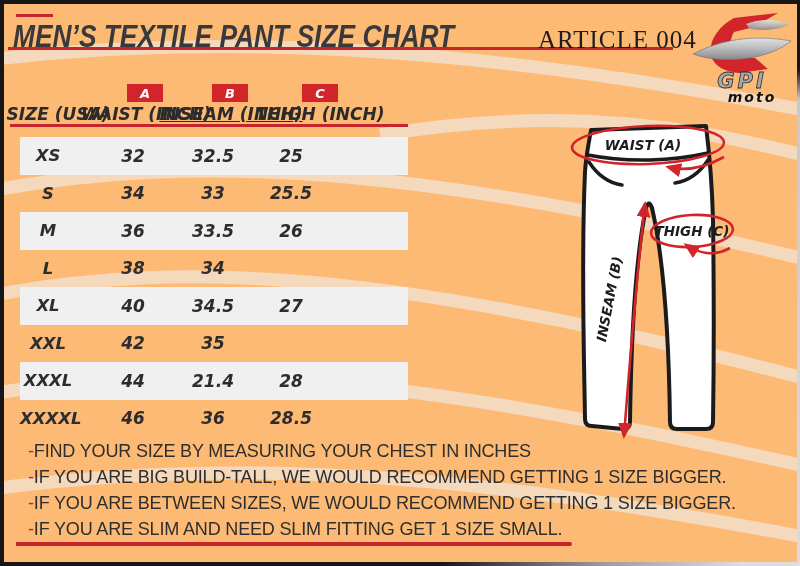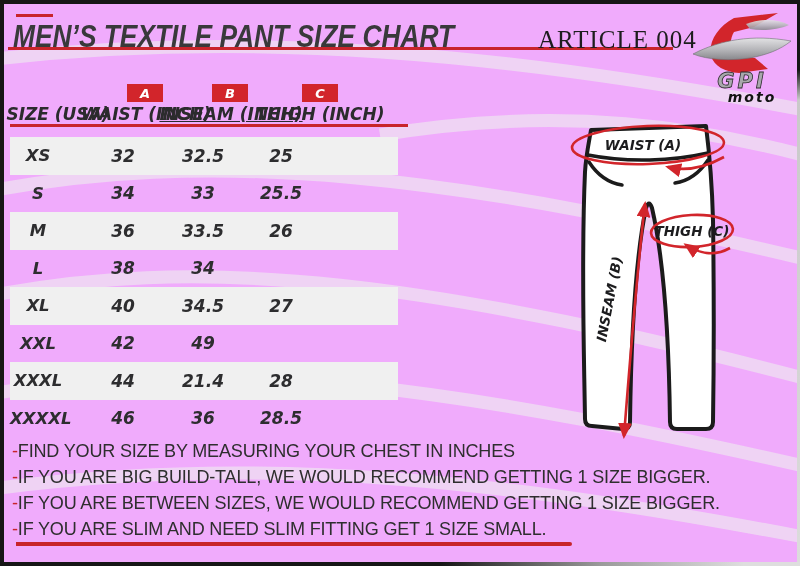--- a/index.html
+++ b/index.html
@@ -5,7 +5,7 @@
   html,body{margin:0;padding:0;background:#ffffff;}
   .page{
     position:relative;width:800px;height:566px;overflow:hidden;
-    background:#f0abfc;font-family:"Liberation Sans",sans-serif;
+    background:#fdba74;font-family:"Liberation Sans",sans-serif;
   }
   
   .b-top{position:absolute;left:0;top:0;width:800px;height:4px;background:#161616;}

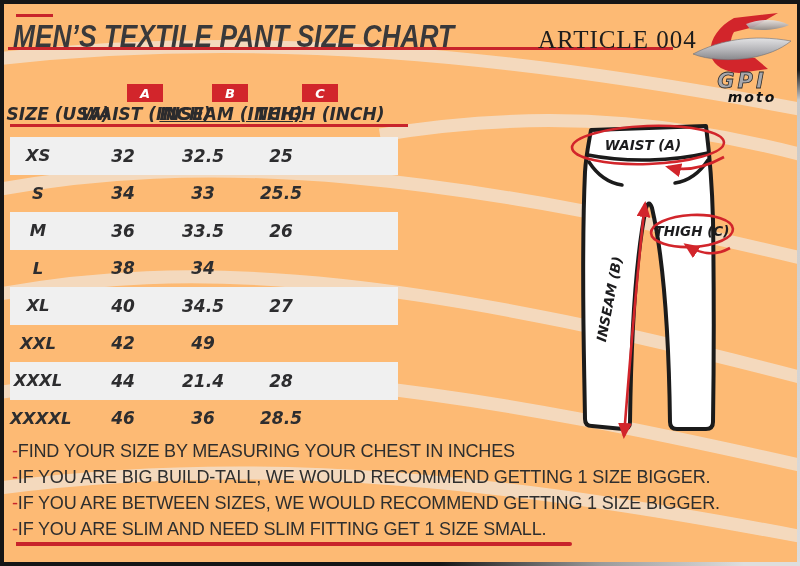--- a/index.html
+++ b/index.html
@@ -48,7 +48,7 @@
   .ch-size{left:58px;} .ch-waist{left:146px;} .ch-inseam{left:231px;text-decoration:underline;} .ch-thigh{left:320px;}
   .header-rule{position:absolute;left:10px;top:124px;width:398px;height:2.5px;background:#c8242b;}
   
-  .rows{position:absolute;left:10px;top:137px;width:388px;}
+  .rows{position:absolute;left:20px;top:137px;width:388px;}
   .trow{
     display:grid;grid-template-columns:56px 114px 46px 110px 62px;
     height:37.5px;align-items:center;text-align:center;

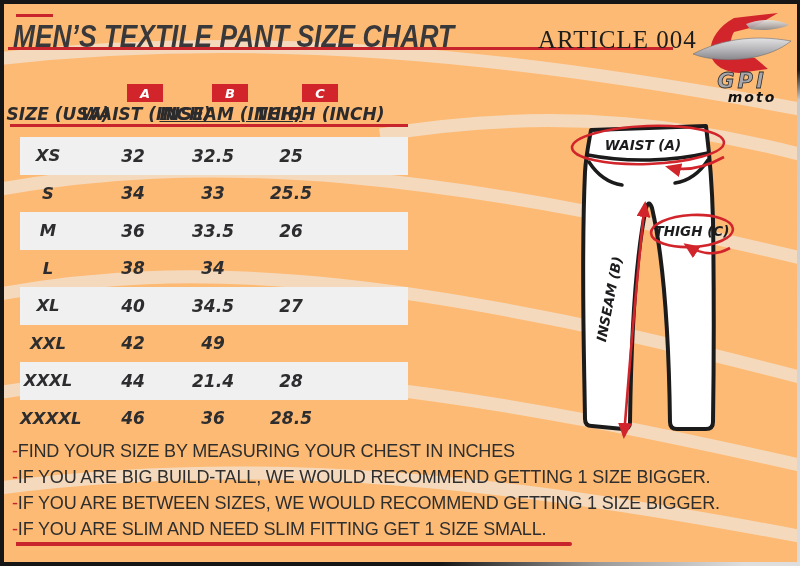--- a/index.html
+++ b/index.html
@@ -161,7 +161,7 @@
     <div class="trow">
       <span class="c-size">XXL</span>
       <span>42</span>
-      <span>49</span>
+      <span>35</span>
         <span></span>
     </div>
     <div class="trow">

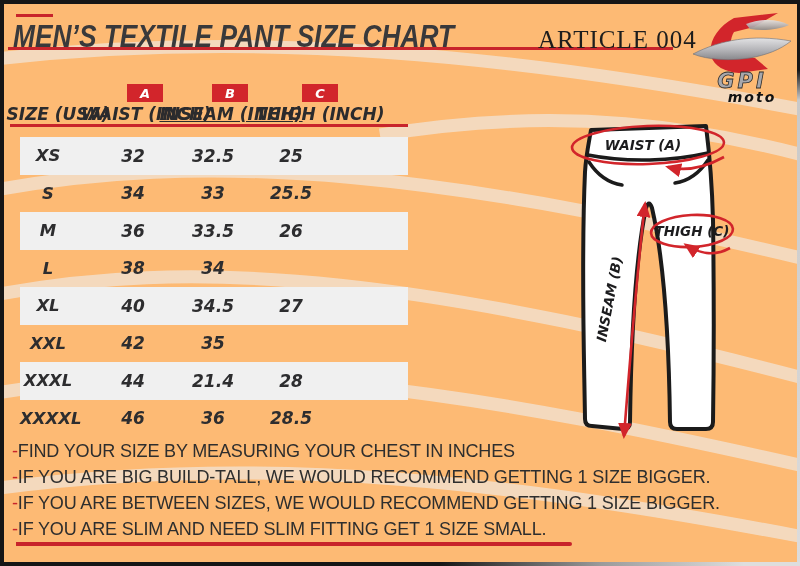--- a/index.html
+++ b/index.html
@@ -60,7 +60,7 @@
   
   .pants{position:absolute;left:538px;top:110px;width:252px;height:350px;}
   
-  .notes{position:absolute;left:12px;top:438px;}
+  .notes{position:absolute;left:28px;top:438px;}
   .note-line{
     white-space:nowrap;height:26px;line-height:26px;
     font-family:"Liberation Sans",sans-serif;font-size:19px;color:#2e2e2e;

